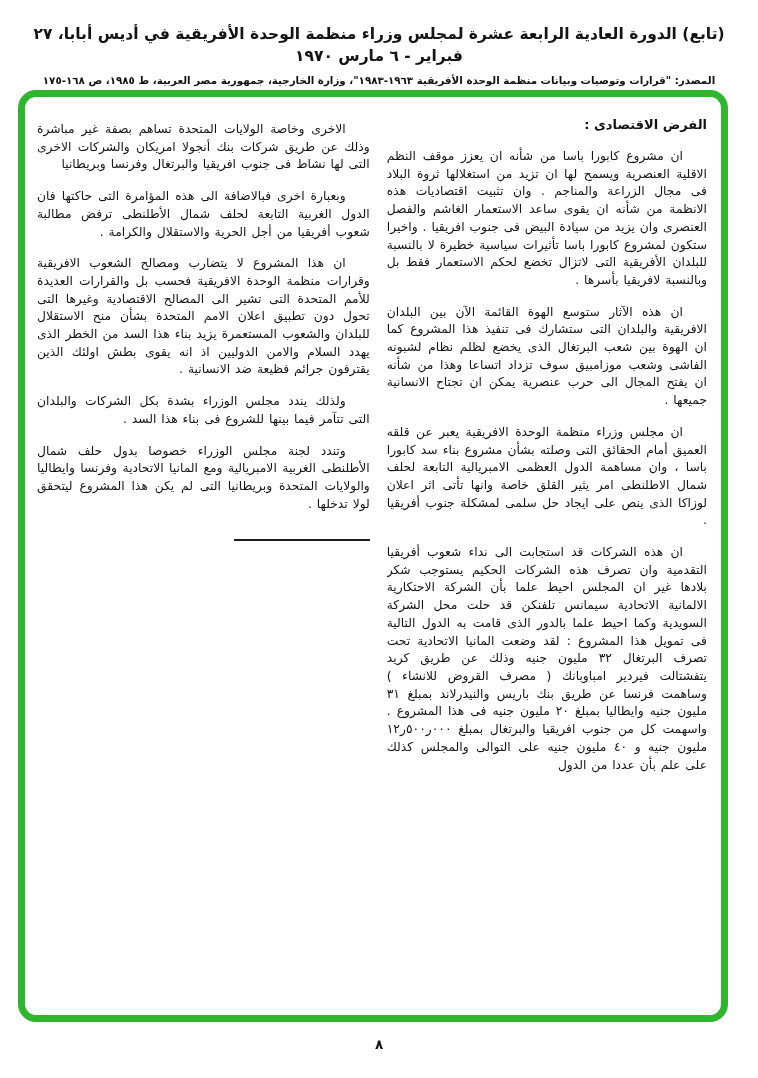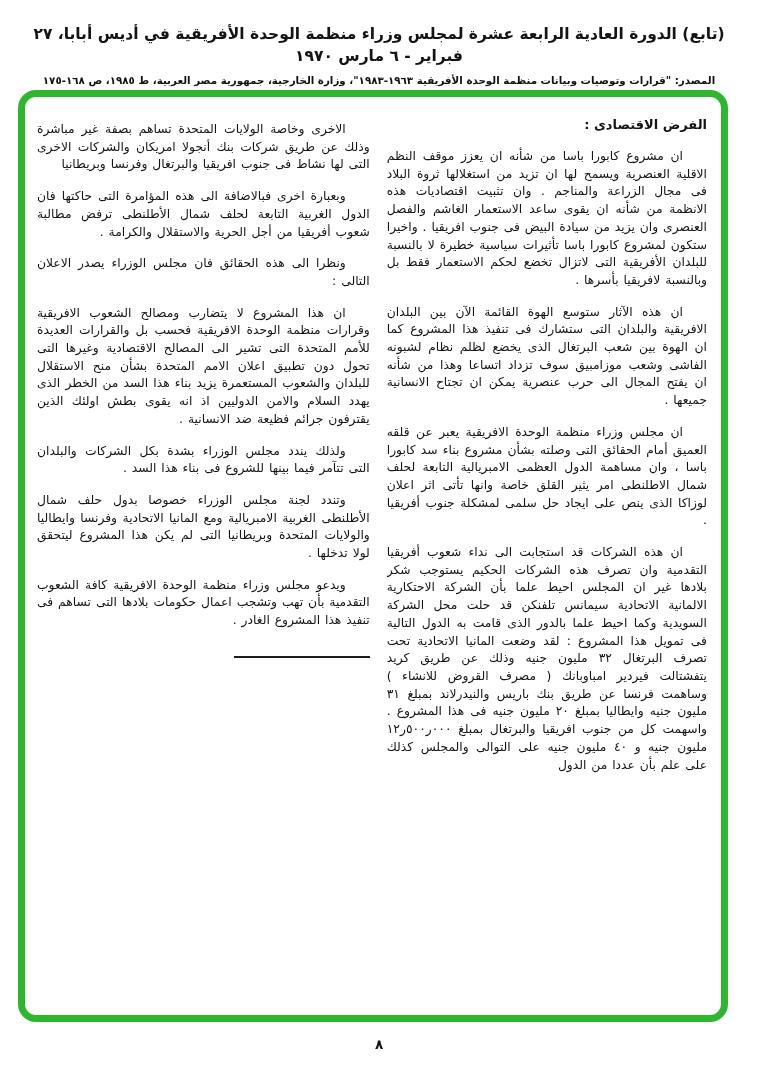--- a/index.html
+++ b/index.html
@@ -106,7 +106,6 @@
         <div class="col col-left">
           <p class="para">الاخرى وخاصة الولايات المتحدة تساهم بصفة غير مباشرة وذلك عن طريق شركات بنك أنجولا امريكان والشركات الاخرى التى لها نشاط فى جنوب افريقيا والبرتغال وفرنسا وبريطانيا</p>
           <p class="para">وبعبارة اخرى فبالاضافة الى هذه المؤامرة التى حاكتها فان الدول الغربية التابعة لحلف شمال الأطلنطى ترفض مطالبة شعوب أفريقيا من أجل الحرية والاستقلال والكرامة .</p>
-          <p class="para">ونظرا الى هذه الحقائق فان مجلس الوزراء يصدر الاعلان التالى :</p>
           <p class="para">ان هذا المشروع لا يتضارب ومصالح الشعوب الافريقية وقرارات منظمة الوحدة الافريقية فحسب بل والقرارات العديدة للأمم المتحدة التى تشير الى المصالح الاقتصادية وغيرها التى تحول دون تطبيق اعلان الامم المتحدة بشأن منح الاستقلال للبلدان والشعوب المستعمرة يزيد بناء هذا السد من الخطر الذى يهدد السلام والامن الدوليين اذ انه يقوى بطش اولئك الذين يقترفون جرائم فظيعة ضد الانسانية .</p>
           <p class="para">ولذلك يندد مجلس الوزراء بشدة بكل الشركات والبلدان التى تتآمر فيما بينها للشروع فى بناء هذا السد .</p>
           <p class="para">وتندد لجنة مجلس الوزراء خصوصا بدول حلف شمال الأطلنطى الغربية الامبريالية ومع المانيا الاتحادية وفرنسا وايطاليا والولايات المتحدة وبريطانيا التى لم يكن هذا المشروع ليتحقق لولا تدخلها .</p>

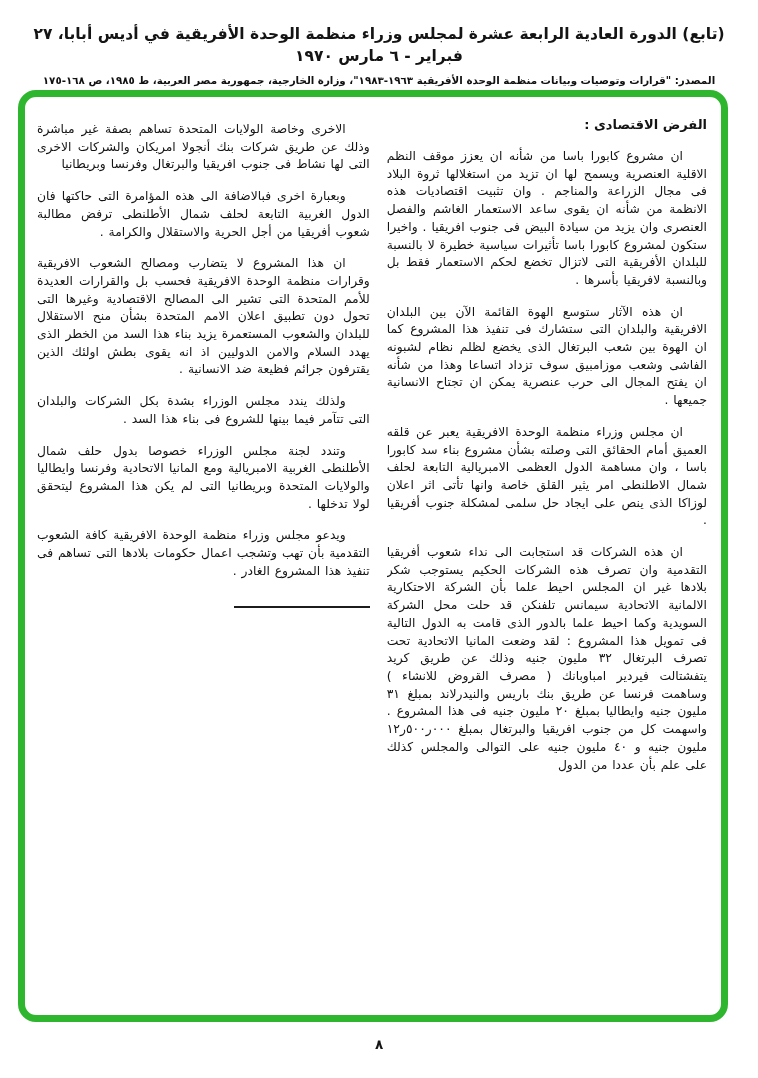--- a/index.html
+++ b/index.html
@@ -109,7 +109,6 @@
           <p class="para">ان هذا المشروع لا يتضارب ومصالح الشعوب الافريقية وقرارات منظمة الوحدة الافريقية فحسب بل والقرارات العديدة للأمم المتحدة التى تشير الى المصالح الاقتصادية وغيرها التى تحول دون تطبيق اعلان الامم المتحدة بشأن منح الاستقلال للبلدان والشعوب المستعمرة يزيد بناء هذا السد من الخطر الذى يهدد السلام والامن الدوليين اذ انه يقوى بطش اولئك الذين يقترفون جرائم فظيعة ضد الانسانية .</p>
           <p class="para">ولذلك يندد مجلس الوزراء بشدة بكل الشركات والبلدان التى تتآمر فيما بينها للشروع فى بناء هذا السد .</p>
           <p class="para">وتندد لجنة مجلس الوزراء خصوصا بدول حلف شمال الأطلنطى الغربية الامبريالية ومع المانيا الاتحادية وفرنسا وايطاليا والولايات المتحدة وبريطانيا التى لم يكن هذا المشروع ليتحقق لولا تدخلها .</p>
-          <p class="para">ويدعو مجلس وزراء منظمة الوحدة الافريقية كافة الشعوب التقدمية بأن تهب وتشجب اعمال حكومات بلادها التى تساهم فى تنفيذ هذا المشروع الغادر .</p>
           <div class="footnote-rule"></div>
         </div>
 

